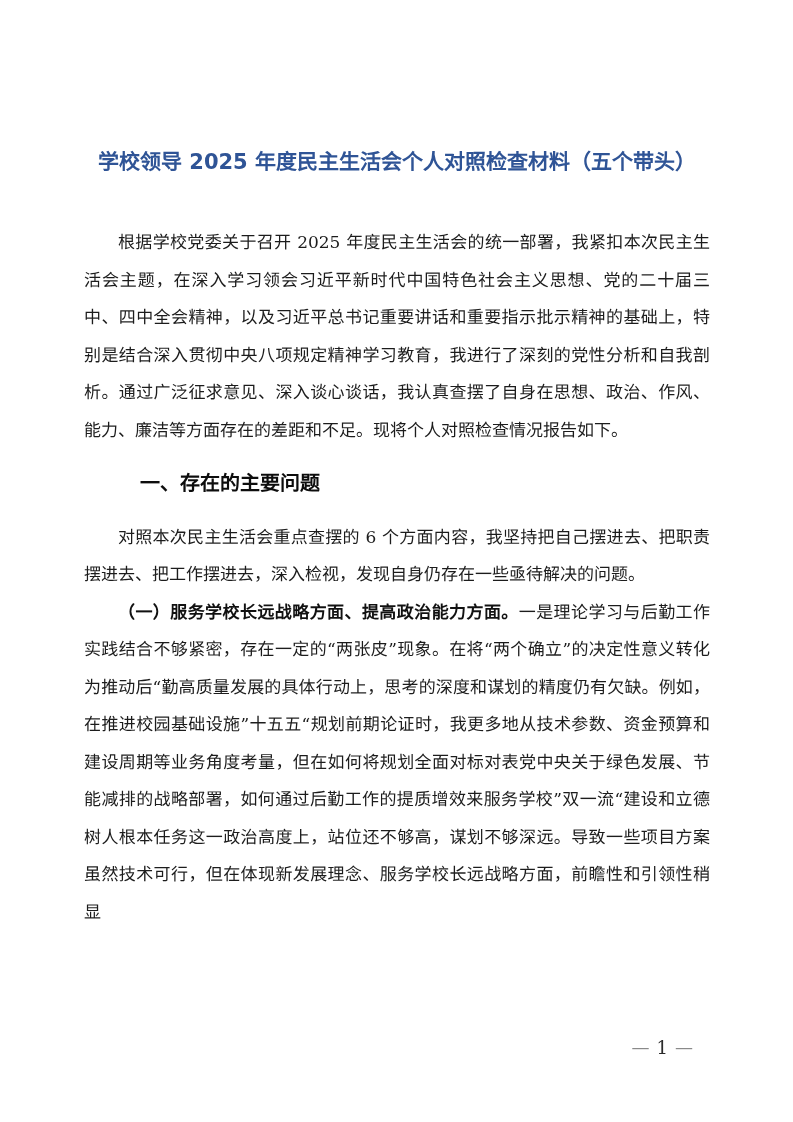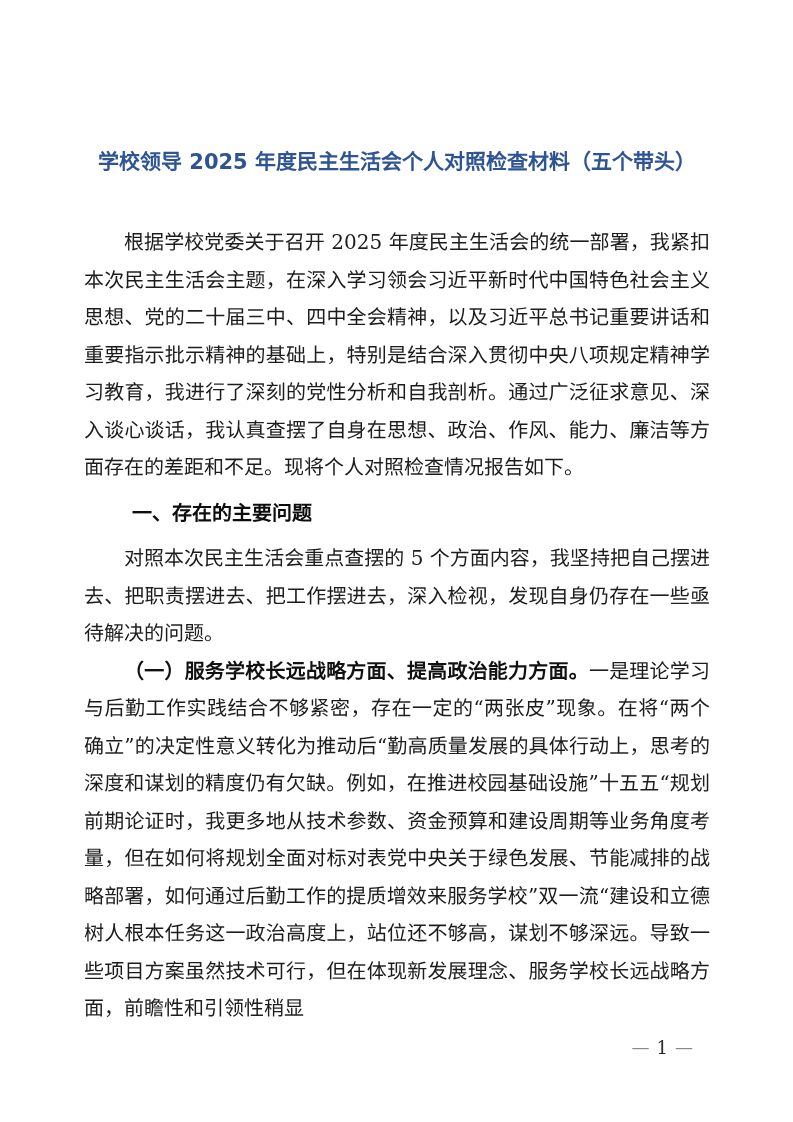--- a/index.html
+++ b/index.html
@@ -34,7 +34,7 @@
   }
   .para {
     margin: 0;
-    font-size: 20px;
+    font-size: 17px;
     line-height: 37.5px;
     text-align: justify;
     text-indent: 2em;

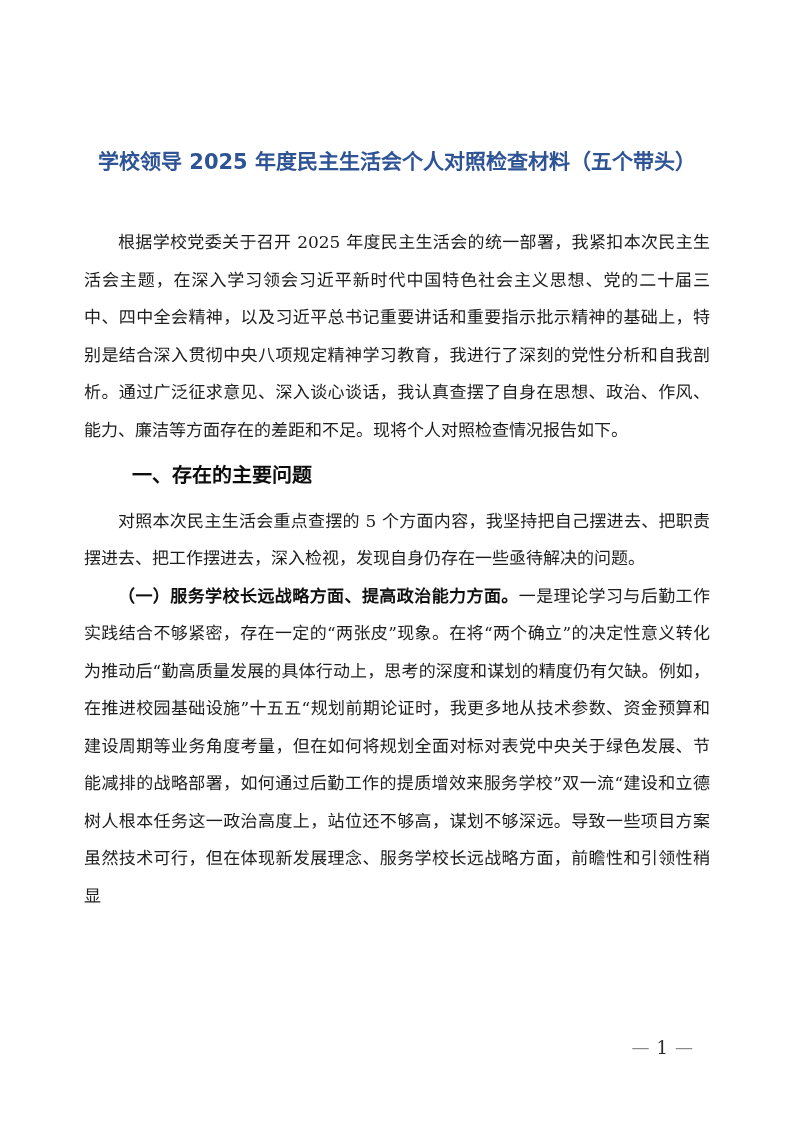--- a/index.html
+++ b/index.html
@@ -45,7 +45,7 @@
     margin-top: 48px;
   }
   .sec-heading {
-    margin: 8px;
+    margin: 16px;
     font-family: "DejaVu Sans", "Liberation Sans", sans-serif;
     font-weight: bold;
     font-size: 20px;

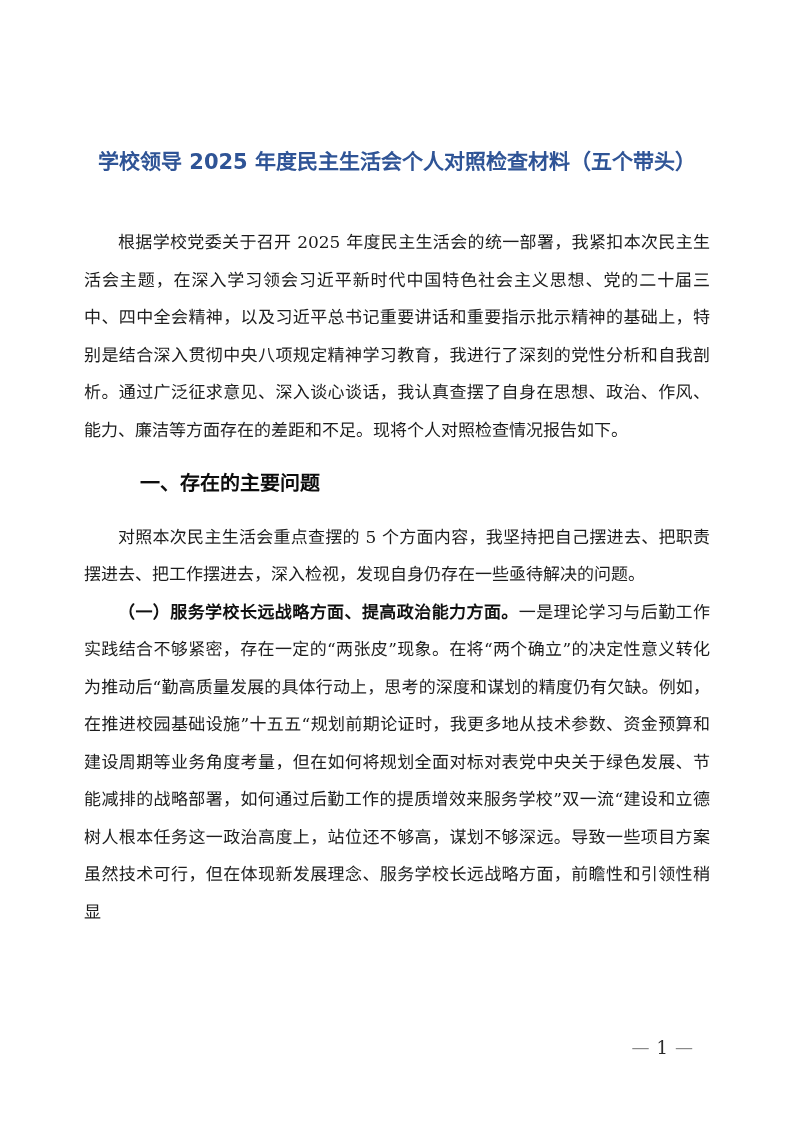--- a/index.html
+++ b/index.html
@@ -87,7 +87,7 @@
 
     <h2 class="sec-heading">一、存在的主要问题</h2>
 
-    <p class="para">对照本次民主生活会重点查摆的 5 个方面内容，我坚持把自己摆进去、把职责摆进去、把工作摆进去，深入检视，发现自身仍存在一些亟待解决的问题。</p>
+    <p class="para">对照本次民主生活会重点查摆的 6 个方面内容，我坚持把自己摆进去、把职责摆进去、把工作摆进去，深入检视，发现自身仍存在一些亟待解决的问题。</p>
 
     <p class="para"><span class="item-lead">（一）服务学校长远战略方面、提高政治能力方面。</span><span>一是理论学习与后勤工作实践结合不够紧密，存在一定的“两张皮”现象。在将“两个确立”的决定性意义转化为推动后“勤高质量发展的具体行动上，思考的深度和谋划的精度仍有欠缺。例如，在推进校园基础设施”十五五“规划前期论证时，我更多地从技术参数、资金预算和建设周期等业务角度考量，但在如何将规划全面对标对表党中央关于绿色发展、节能减排的战略部署，如何通过后勤工作的提质增效来服务学校”双一流“建设和立德树人根本任务这一政治高度上，站位还不够高，谋划不够深远。导致一些项目方案虽然技术可行，但在体现新发展理念、服务学校长远战略方面，前瞻性和引领性稍显</span></p>
 

